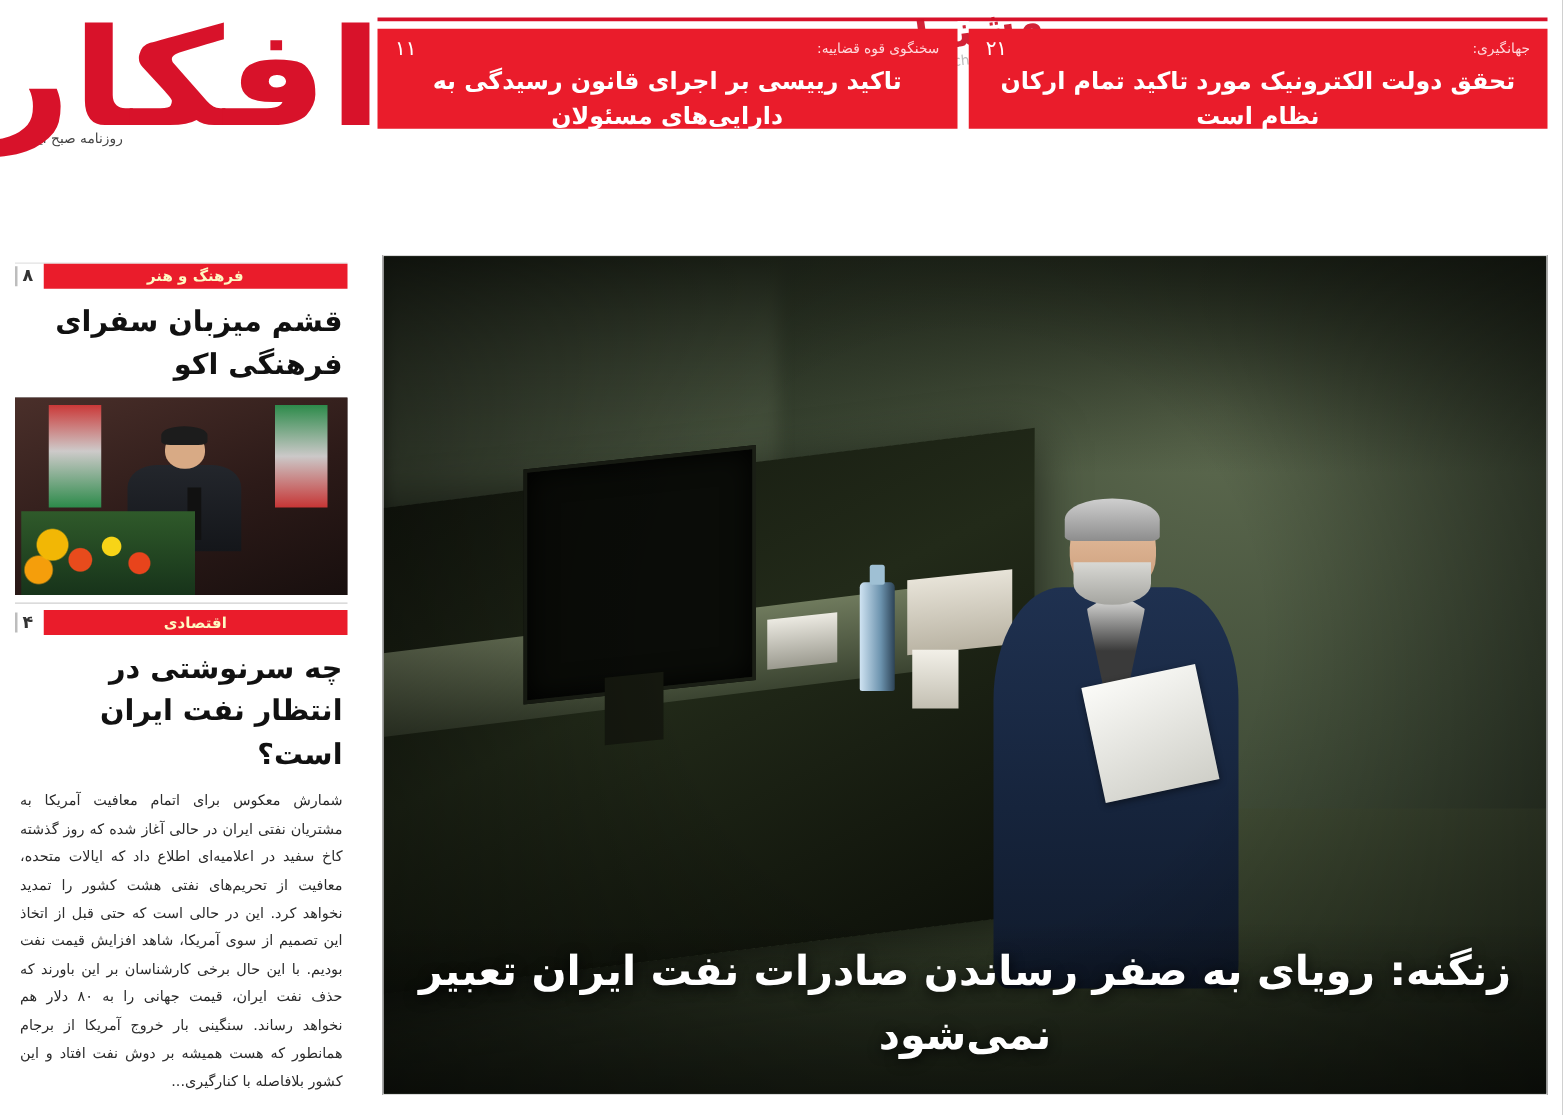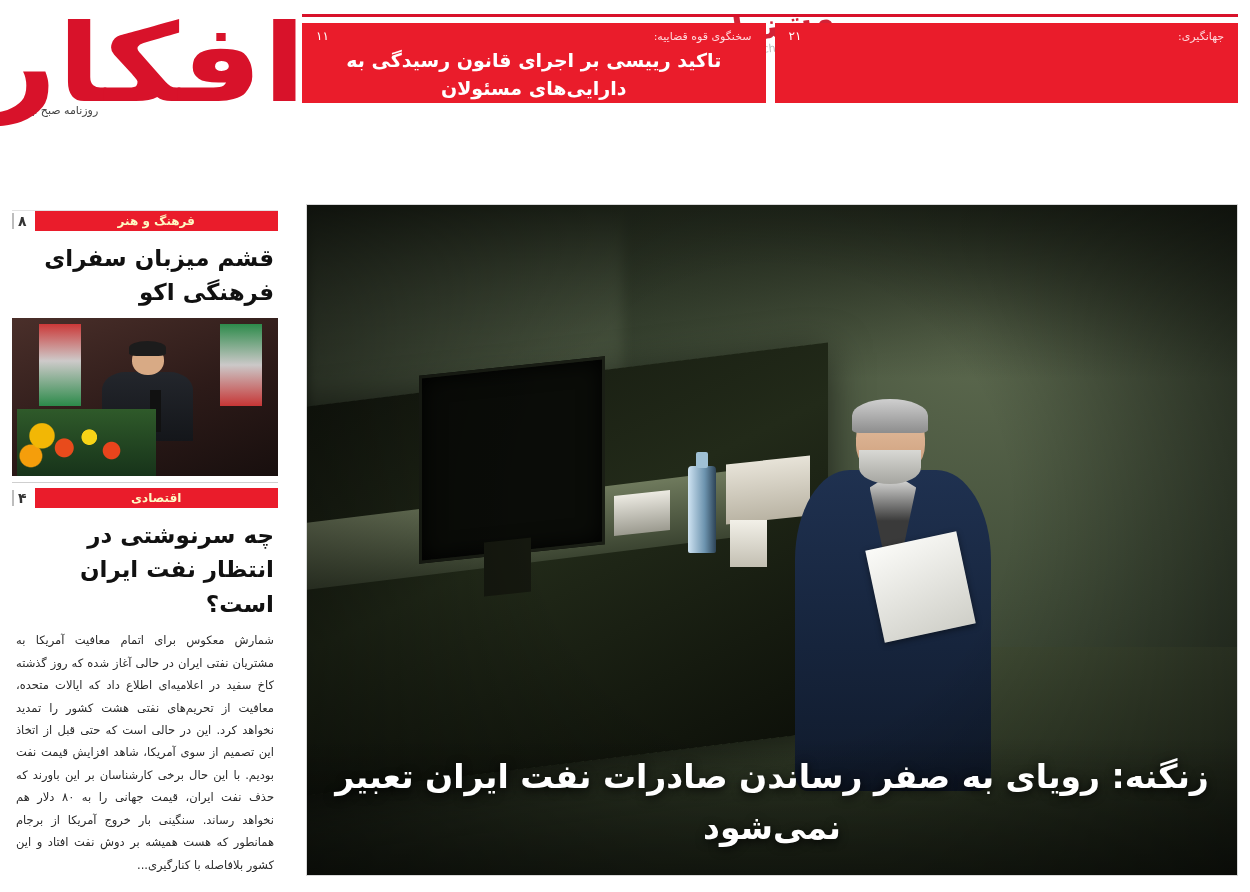--- a/index.html
+++ b/index.html
@@ -113,7 +113,7 @@
     justify-content: space-between;
     align-items: center;
   }
-  .teaser-num { font-size: 12px; color: #fff; }
+  .teaser-num { font-size: 16px; color: #fff; }
   .teaser-title {
     margin-top: 4px;
     font-size: 19px;

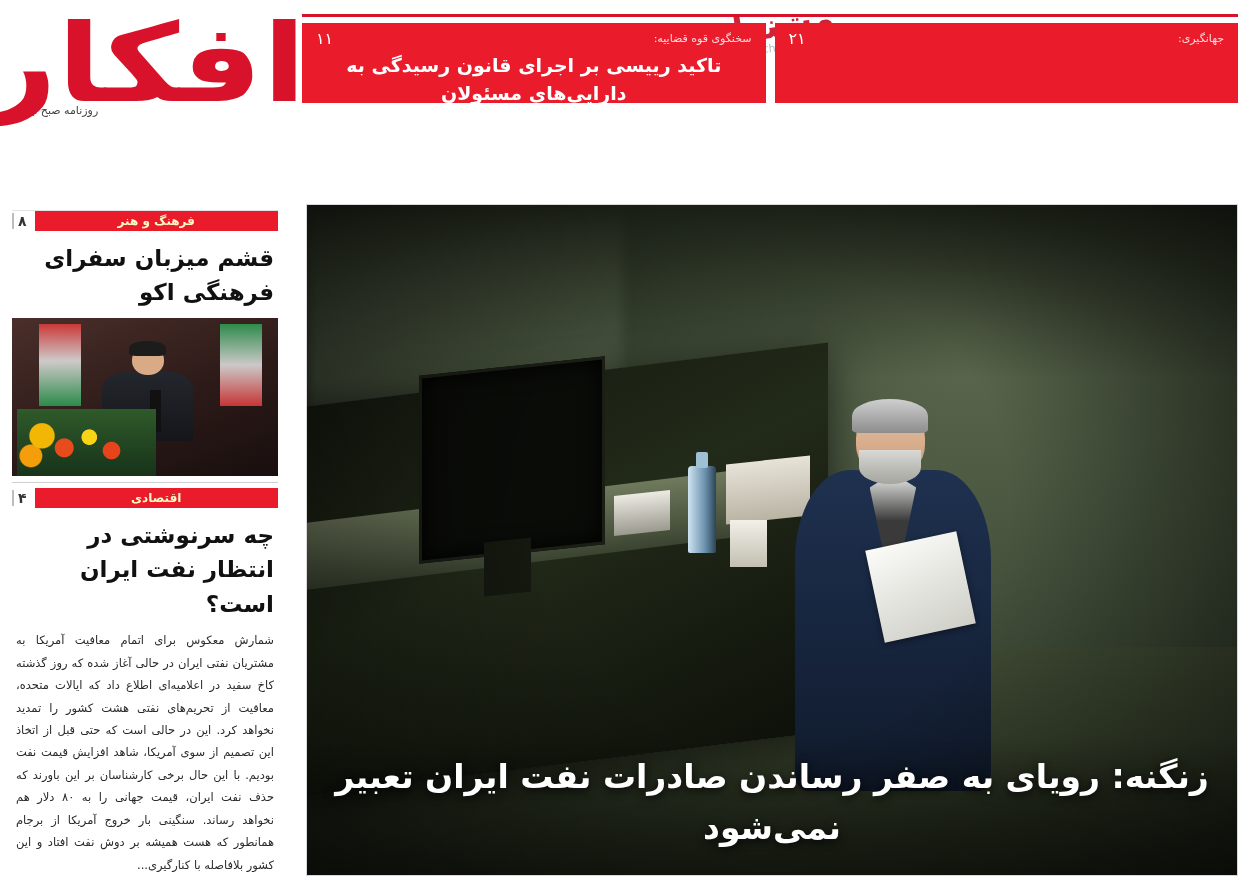--- a/index.html
+++ b/index.html
@@ -398,6 +398,7 @@
             <span>جهانگیری:</span>
             <span class="teaser-num">۲۱</span>
           </div>
+          <div class="teaser-title">تحقق دولت الکترونیک مورد تاکید تمام ارکان نظام است</div>
         </div>
         <div class="teaser-sep"></div>
         <div class="teaser">

